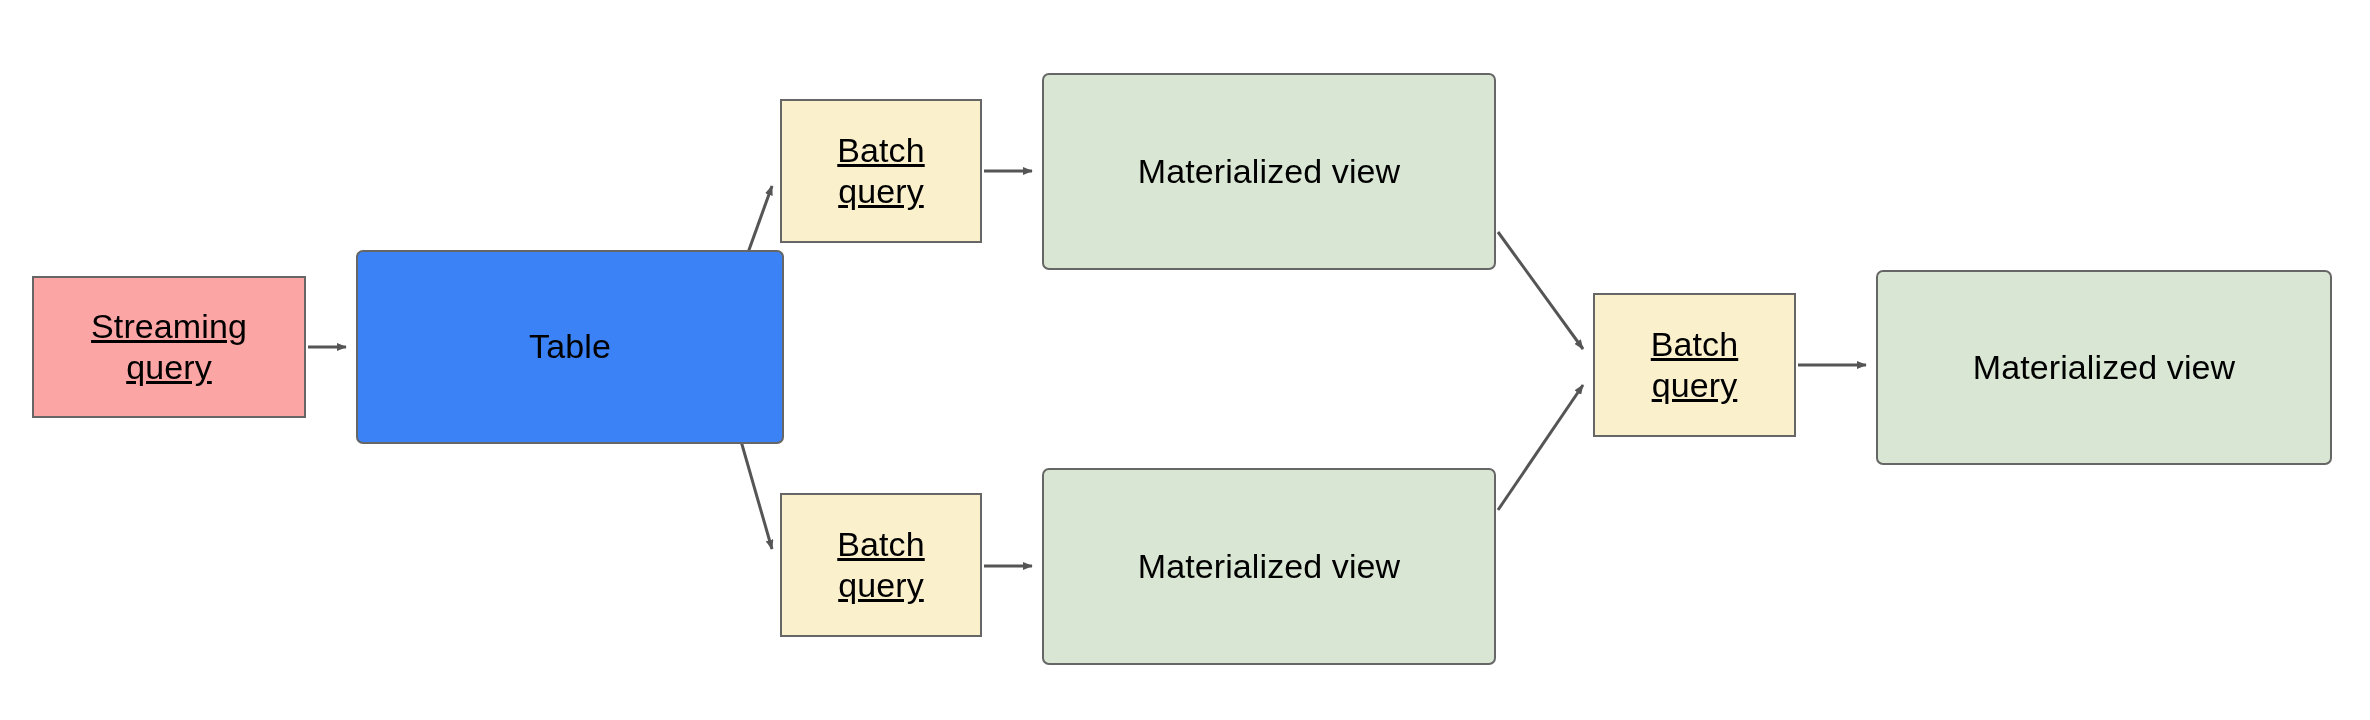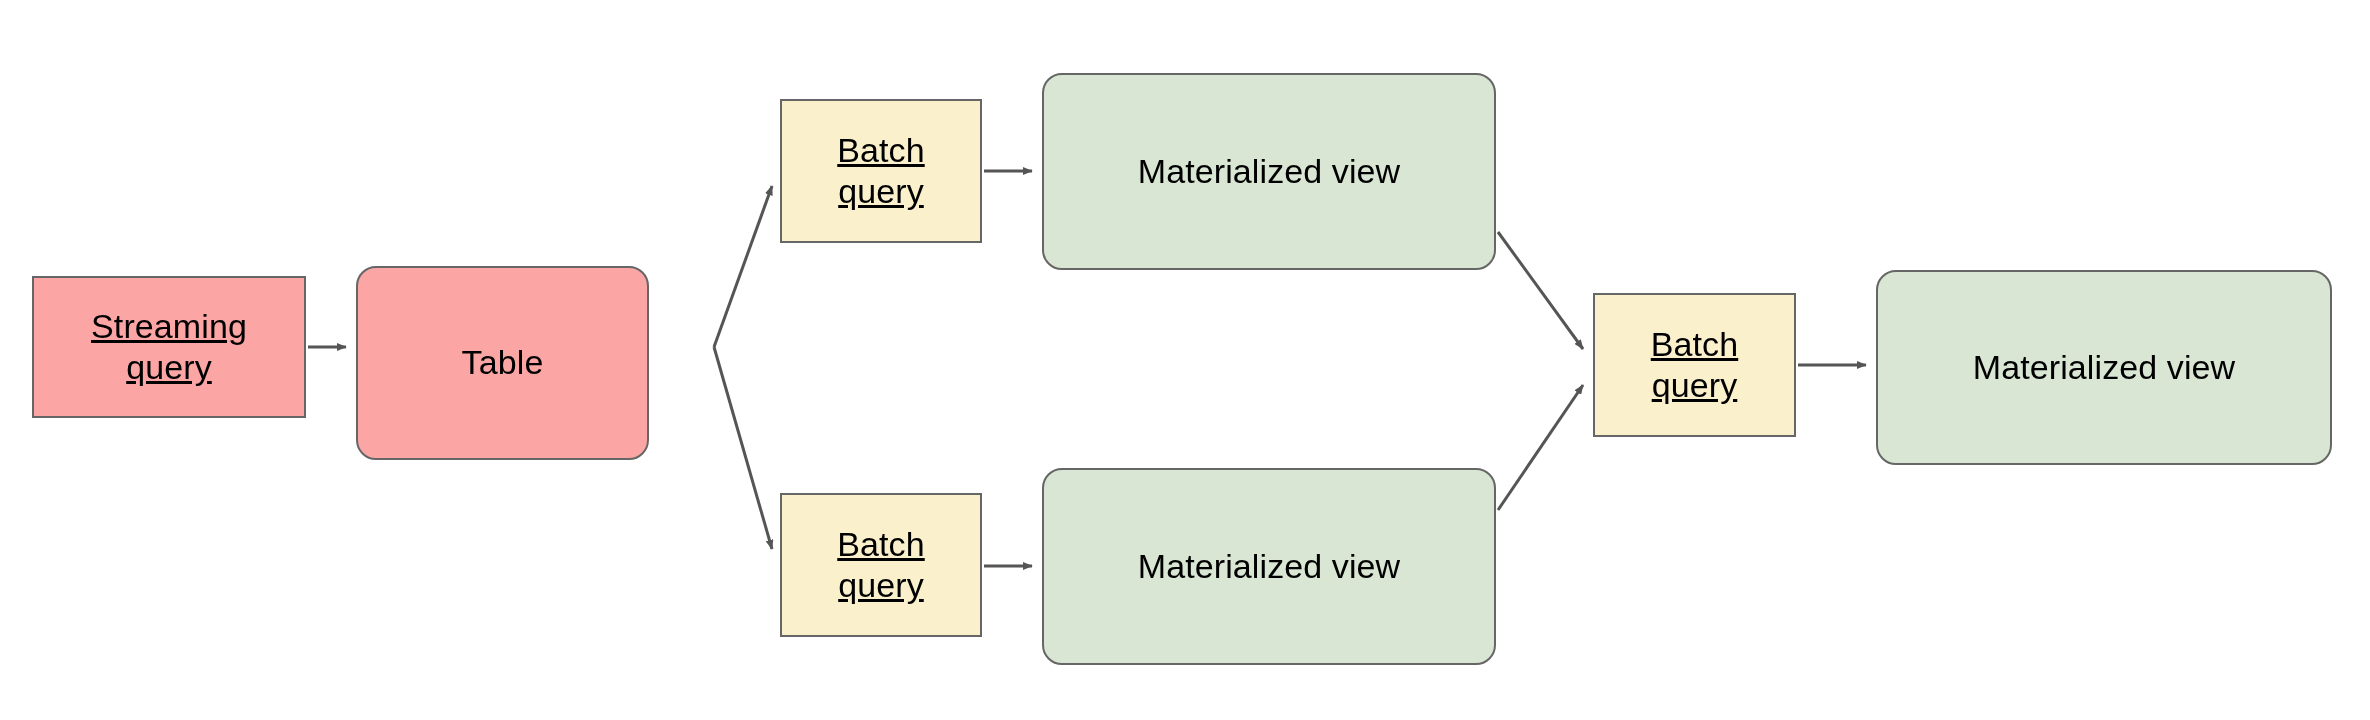--- a/index.html
+++ b/index.html
@@ -48,7 +48,7 @@
   }
   .node.store {
     background: #D9E6D3;
-    border-radius: 20px;
+    border-radius: 7px;
   }
   .node .label {
     display: block;

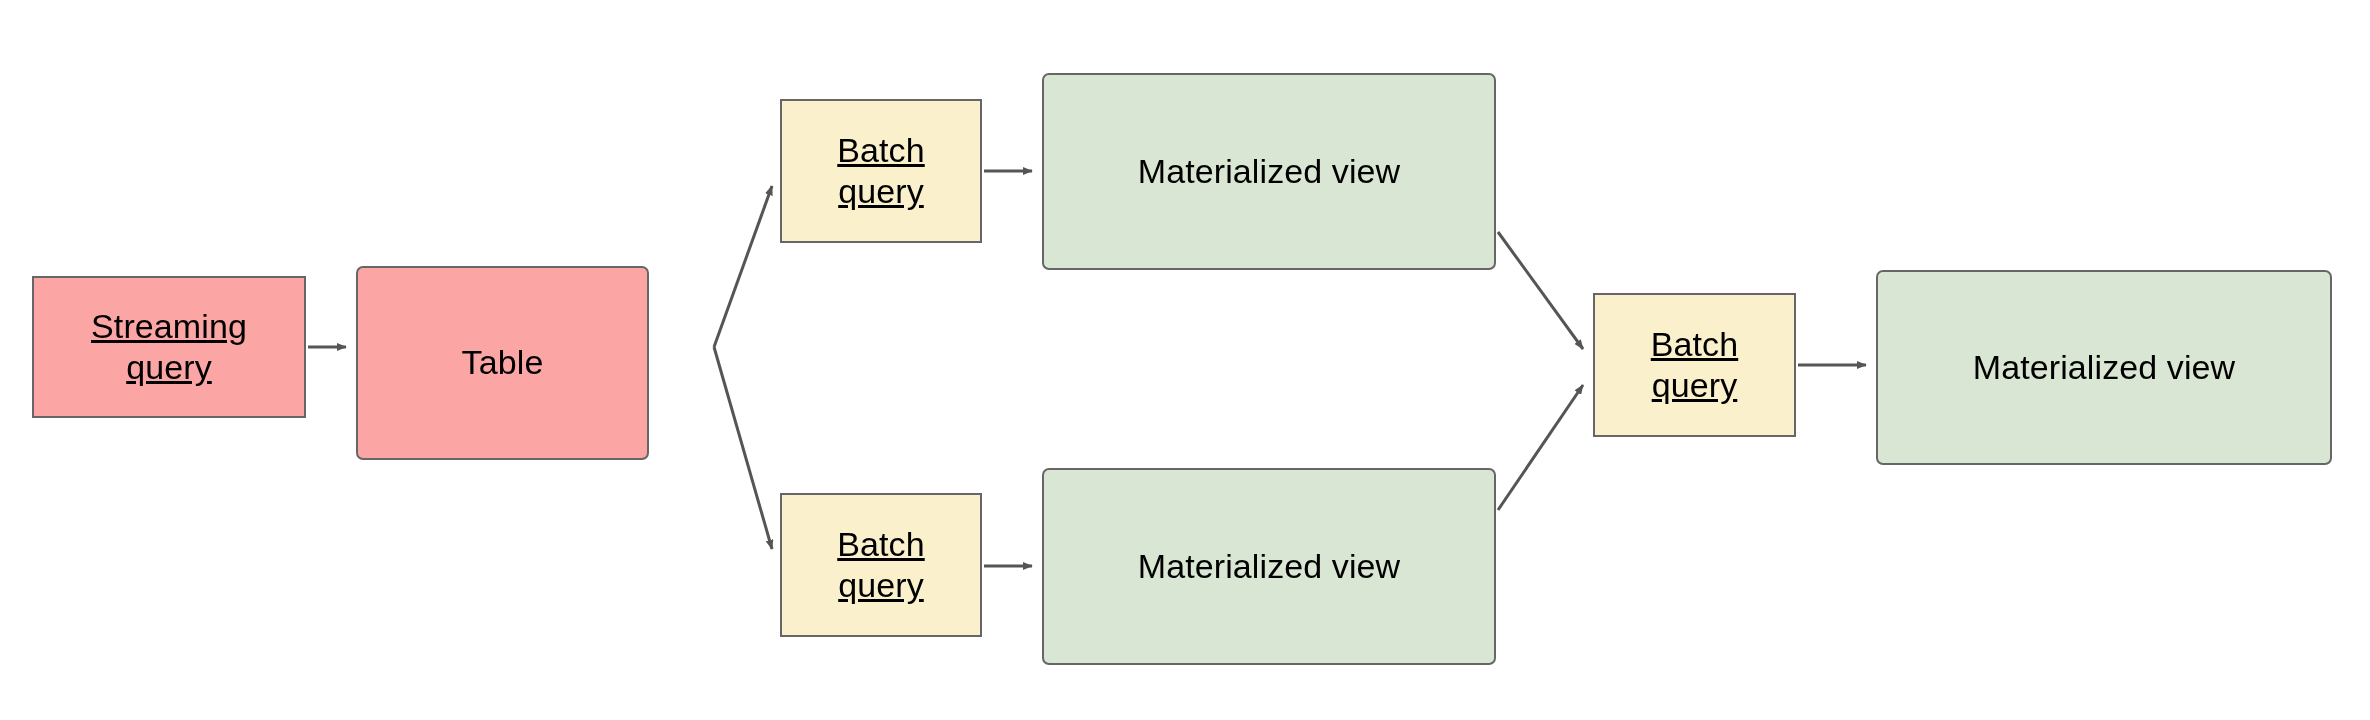--- a/index.html
+++ b/index.html
@@ -84,7 +84,7 @@
 query</span>
   </div>
 
-  <div class="node store" style="left: 356px; top: 266px; width: 293px; height: 194px; background: #fca5a5; border-color: rgb(102, 102, 102); color: rgb(0, 0, 0);">
+  <div class="node store" style="left: 356px; top: 250px; width: 428px; height: 194px; background: #3b82f6; border-color: rgb(102, 102, 102); color: rgb(0, 0, 0);">
     <span class="label">Table</span>
   </div>
 

